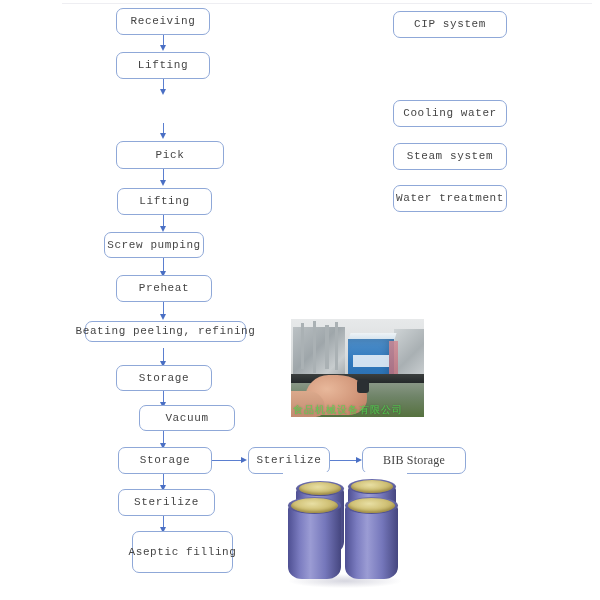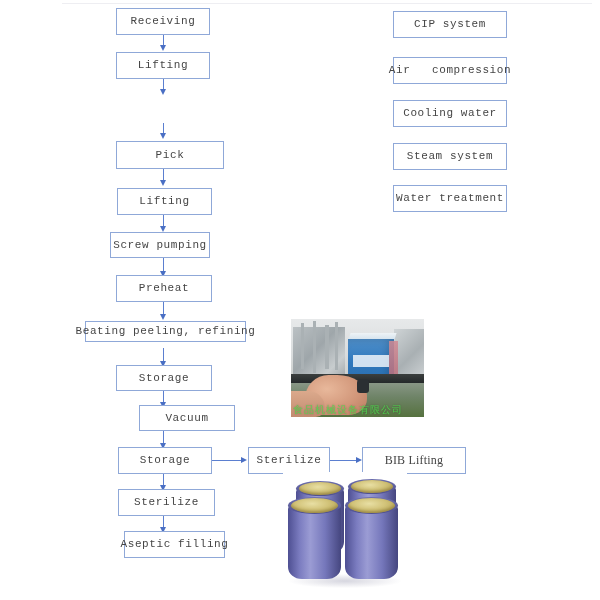--- a/index.html
+++ b/index.html
@@ -39,7 +39,7 @@
     position: absolute;
     box-sizing: border-box;
     border: 1px solid #8fa8d8;
-    border-radius: 0;
+    border-radius: 7px;
     background: #ffffff;
     color: #454545;
     display: flex;

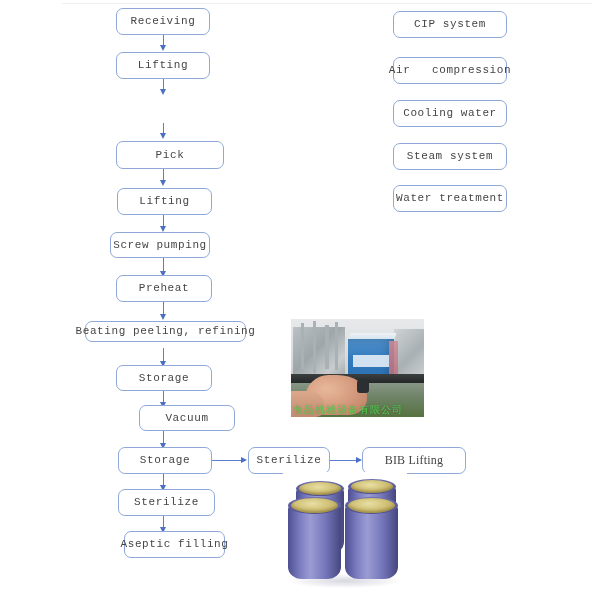--- a/index.html
+++ b/index.html
@@ -260,7 +260,6 @@
 
   <div class="node" style="left:393px; top:11px; width:114px; height:27px;">CIP system</div>
 
-  <div class="node" style="left:393px; top:57px; width:114px; height:27px;">Air   compression</div>
 
   <div class="node" style="left:393px; top:143px; width:114px; height:27px;">Steam system</div>
 

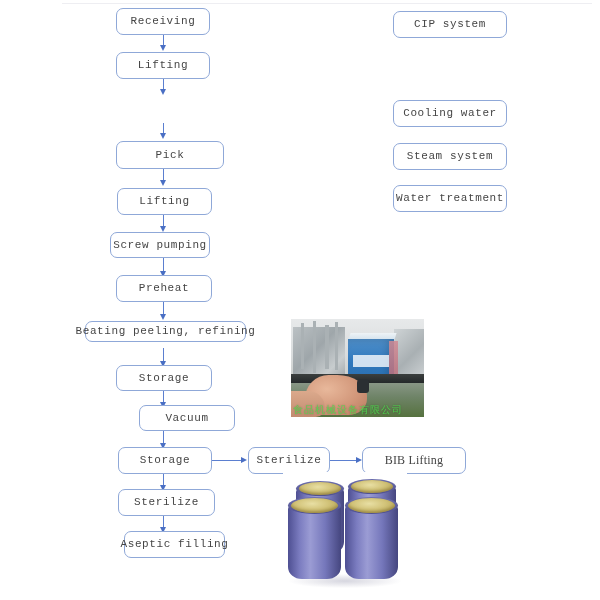--- a/index.html
+++ b/index.html
@@ -218,7 +218,7 @@
   <div class="vline" style="left:163px; top:215px; height:12px;"></div>
   <div class="arrow-down" style="left:159.5px; top:226px;"></div>
 
-  <div class="node" style="left:110px; top:232px; width:100px; height:26px;">Screw pumping</div>
+  <div class="node" style="left:104px; top:232px; width:100px; height:26px;">Screw pumping</div>
   <div class="vline" style="left:163px; top:258px; height:14px;"></div>
   <div class="arrow-down" style="left:159.5px; top:271px;"></div>
 

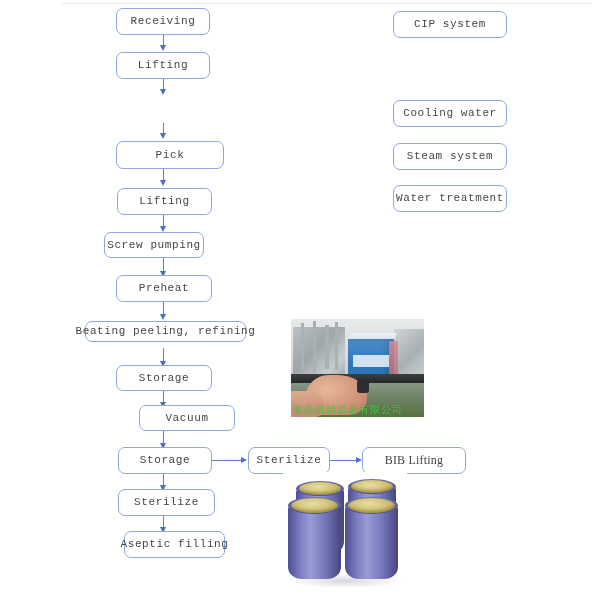--- a/index.html
+++ b/index.html
@@ -256,7 +256,7 @@
   <div class="hline" style="left:330px; top:460px; width:26px;"></div>
   <div class="arrow-right" style="left:356px; top:456.5px;"></div>
 
-  <div class="node serif" style="left:362px; top:447px; width:104px; height:27px;">BIB Lifting</div>
+  <div class="node serif" style="left:362px; top:447px; width:104px; height:27px;">BIB Storage</div>
 
   <div class="node" style="left:393px; top:11px; width:114px; height:27px;">CIP system</div>
 

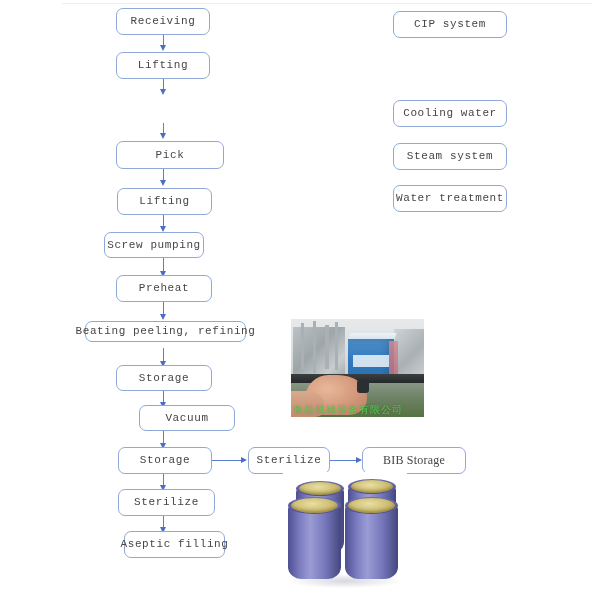--- a/index.html
+++ b/index.html
@@ -246,7 +246,7 @@
   <div class="vline" style="left:163px; top:516px; height:12px;"></div>
   <div class="arrow-down" style="left:159.5px; top:527px;"></div>
 
-  <div class="node" style="left:124px; top:531px; width:101px; height:27px;">Aseptic filling</div>
+  <div class="node" style="left:132px; top:531px; width:101px; height:42px;">Aseptic filling</div>
 
   <div class="hline" style="left:212px; top:460px; width:29px;"></div>
   <div class="arrow-right" style="left:241px; top:456.5px;"></div>

